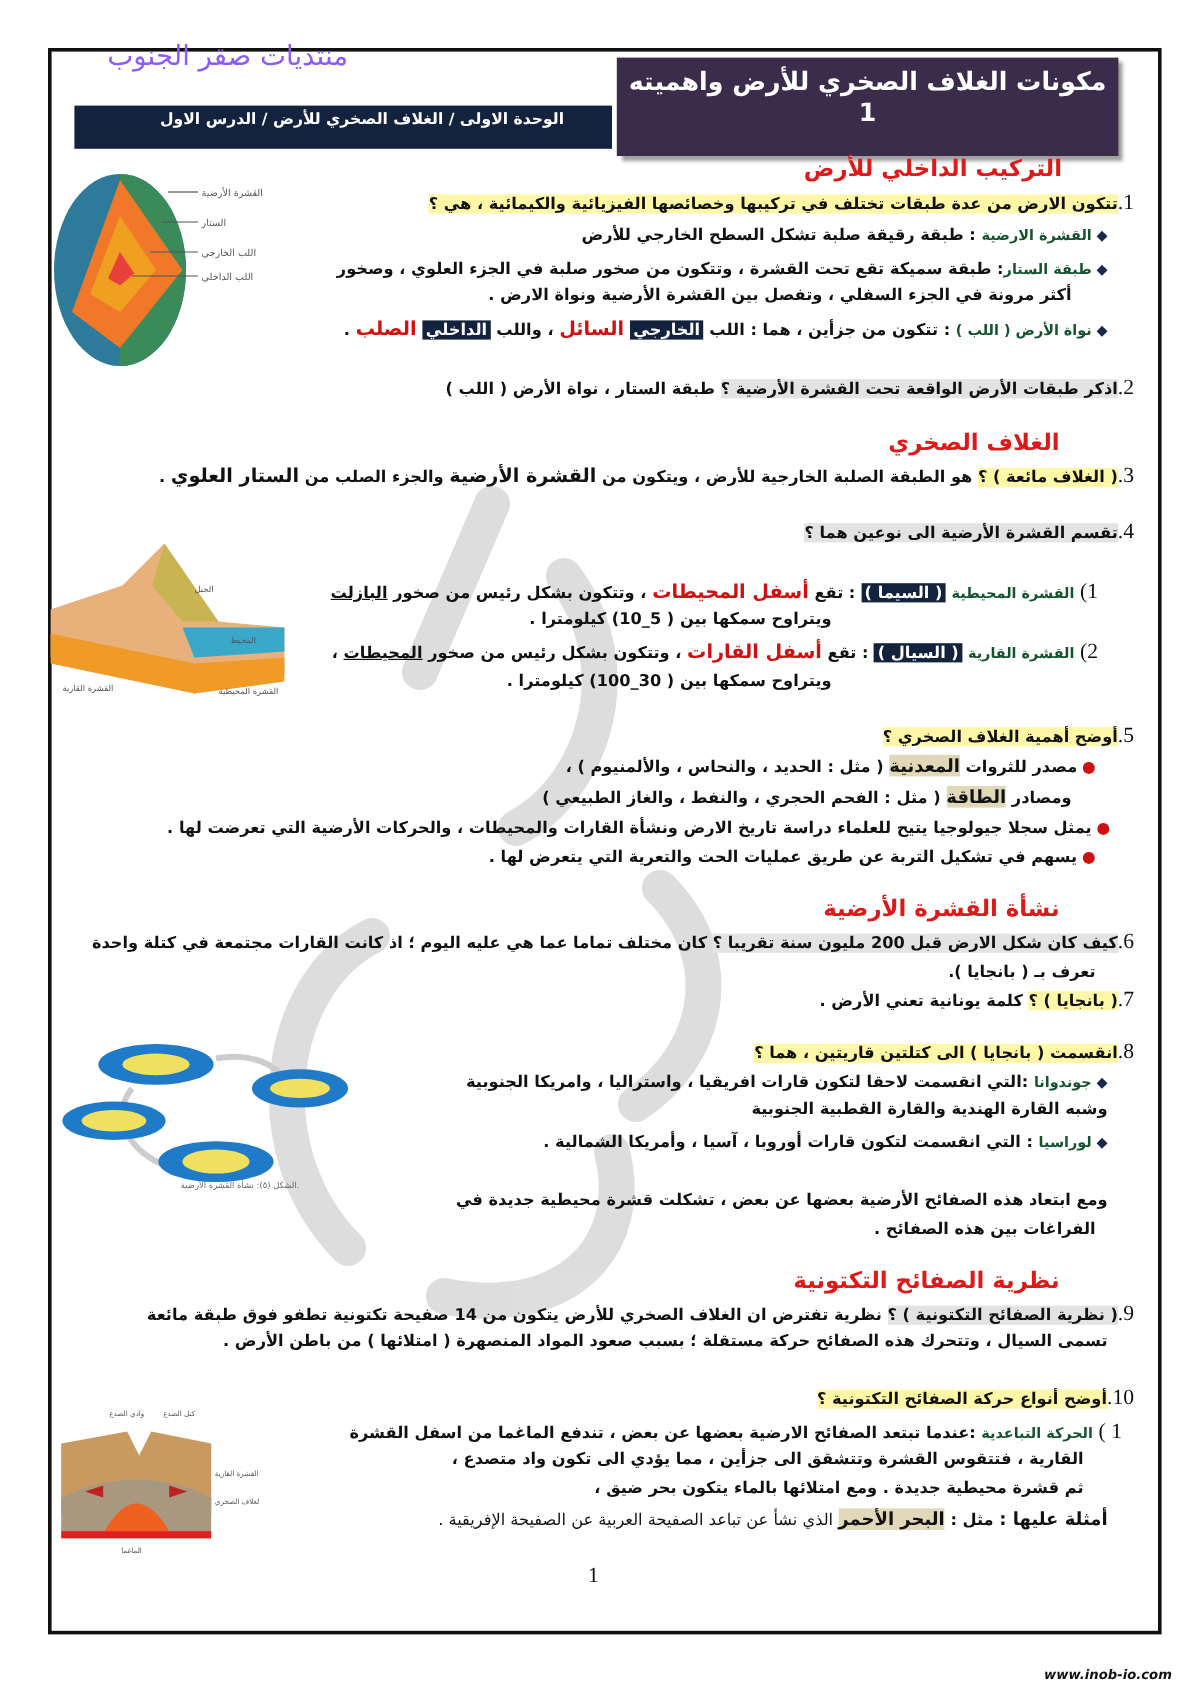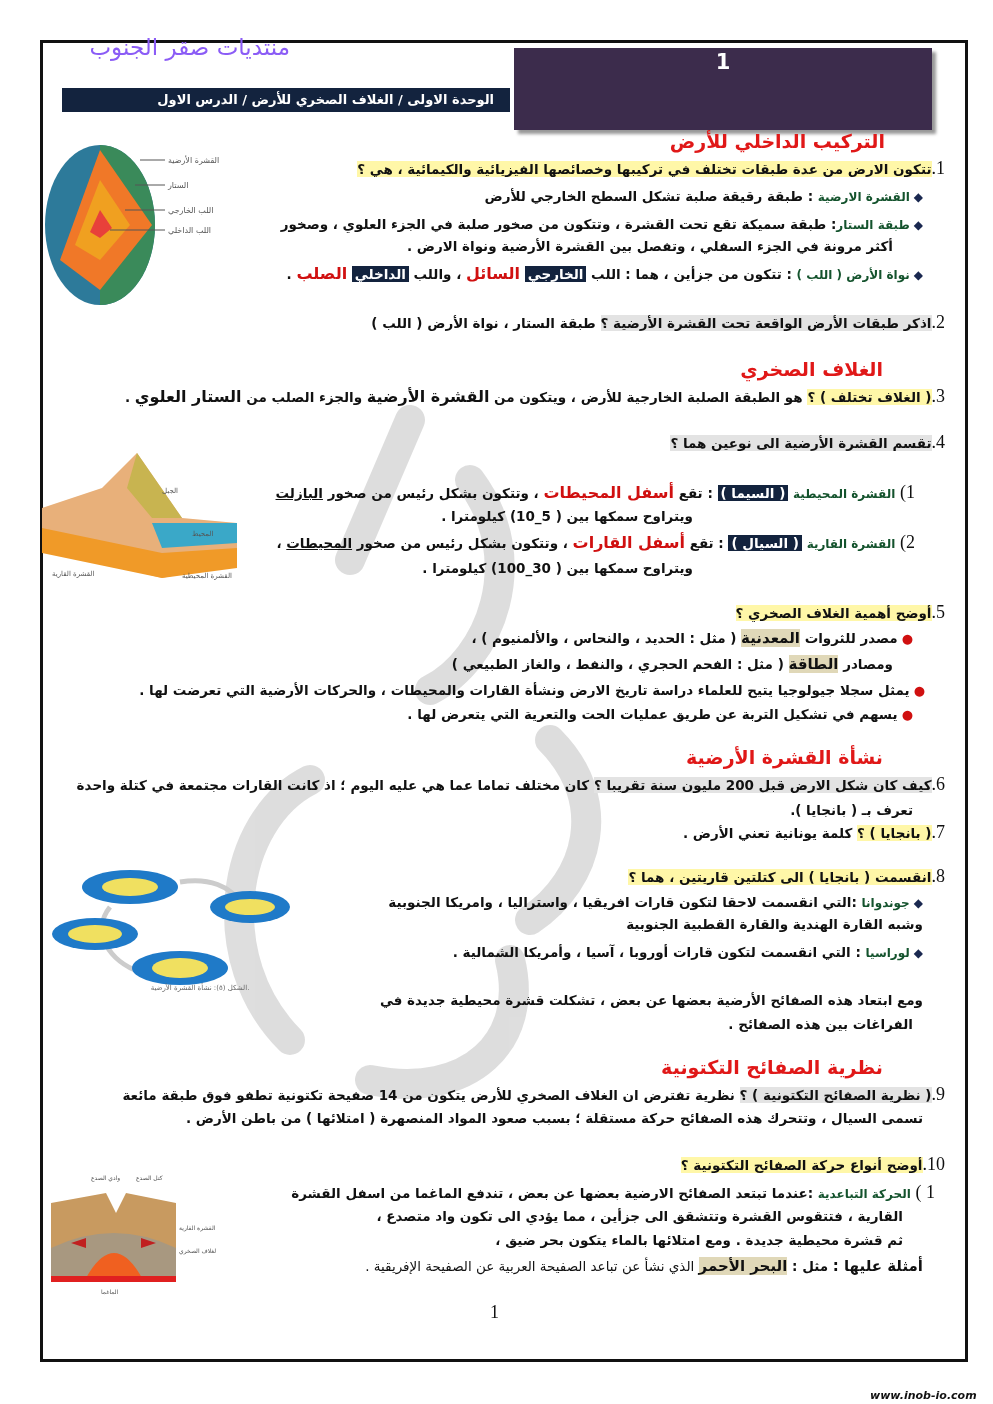--- a/index.html
+++ b/index.html
@@ -46,6 +46,7 @@
 <div class="abs forum rtl">منتديات صقر الجنوب</div>
 <div class="abs breadcrumb rtl">الوحدة  الاولى  /  الغلاف الصخري للأرض / الدرس الاول</div>
 <div class="abs title-card">
+  <div class="t1" style="direction:rtl;">مكونات الغلاف الصخري للأرض واهميته</div>
   <div class="t2">1</div>
 </div>
 

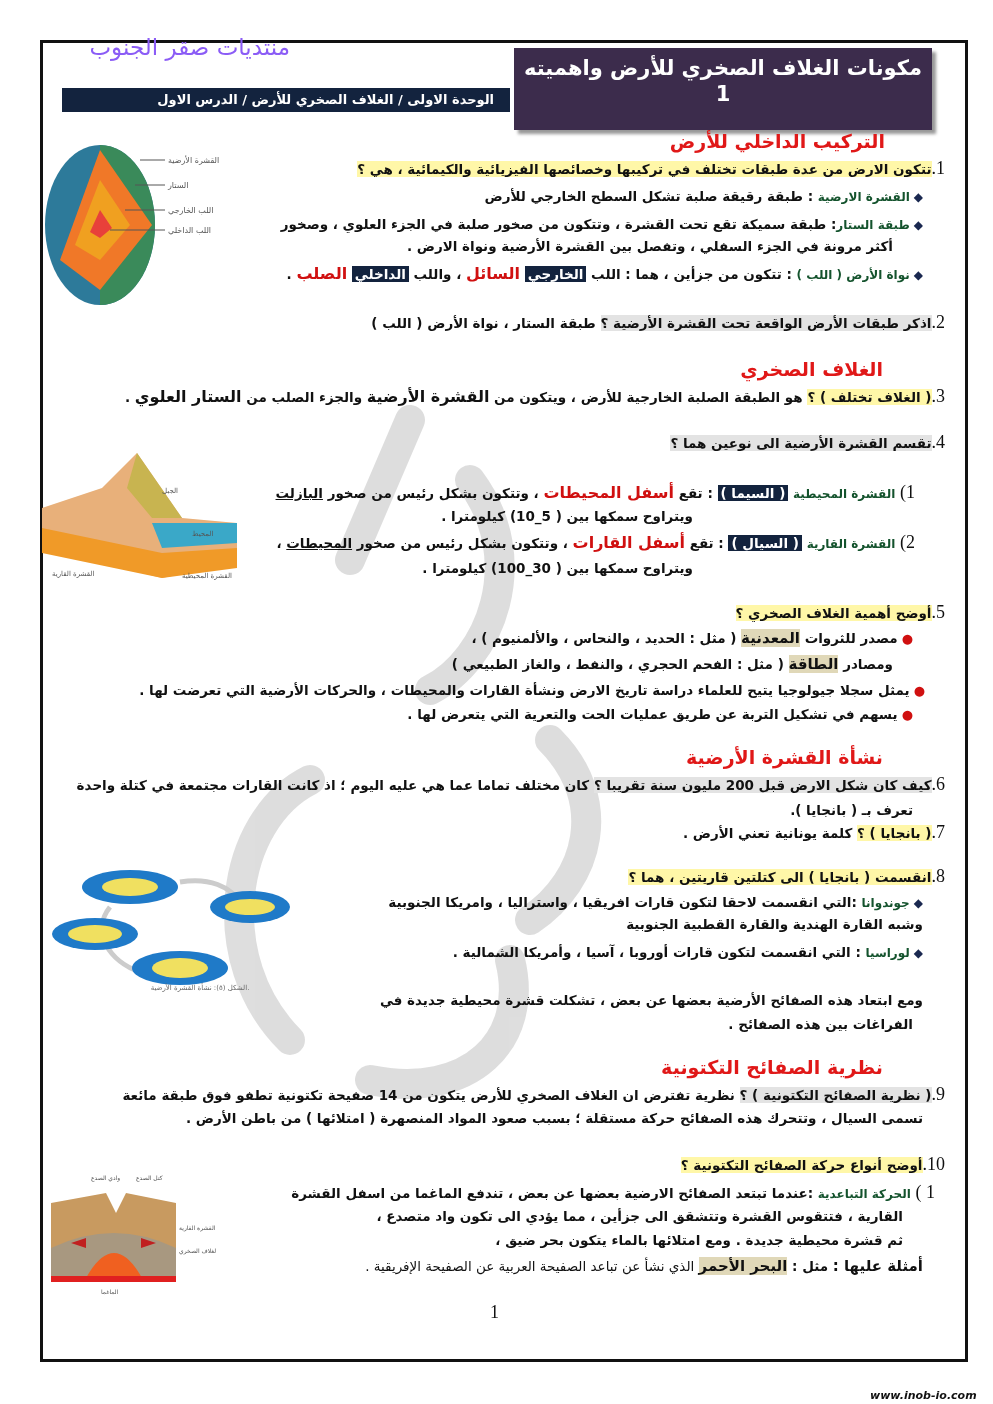--- a/index.html
+++ b/index.html
@@ -8,7 +8,7 @@
   .abs{position:absolute;}
   .rtl{direction:rtl;text-align:right;unicode-bidi:plaintext;}
   .forum{left:50px;top:34px;width:240px;font-size:23px;color:#8b5cf6;font-family:"DejaVu Sans",sans-serif;white-space:nowrap;}
-  .breadcrumb{left:62px;top:88px;width:448px;height:24px;background:#13233e;color:#fff;font-size:13px;font-weight:bold;line-height:24px;padding-right:16px;box-sizing:border-box;white-space:nowrap;}
+  .breadcrumb{left:62px;top:88px;width:448px;height:36px;background:#13233e;color:#fff;font-size:13px;font-weight:bold;line-height:24px;padding-right:40px;box-sizing:border-box;white-space:nowrap;}
   .title-card{left:514px;top:48px;width:418px;height:82px;background:#3c2c4c;color:#fff;text-align:center;box-shadow:4px 4px 3px #999;}
   .title-card .t1{font-size:21px;font-weight:bold;margin-top:8px;}
   .title-card .t2{font-size:21px;font-weight:bold;margin-top:2px;}

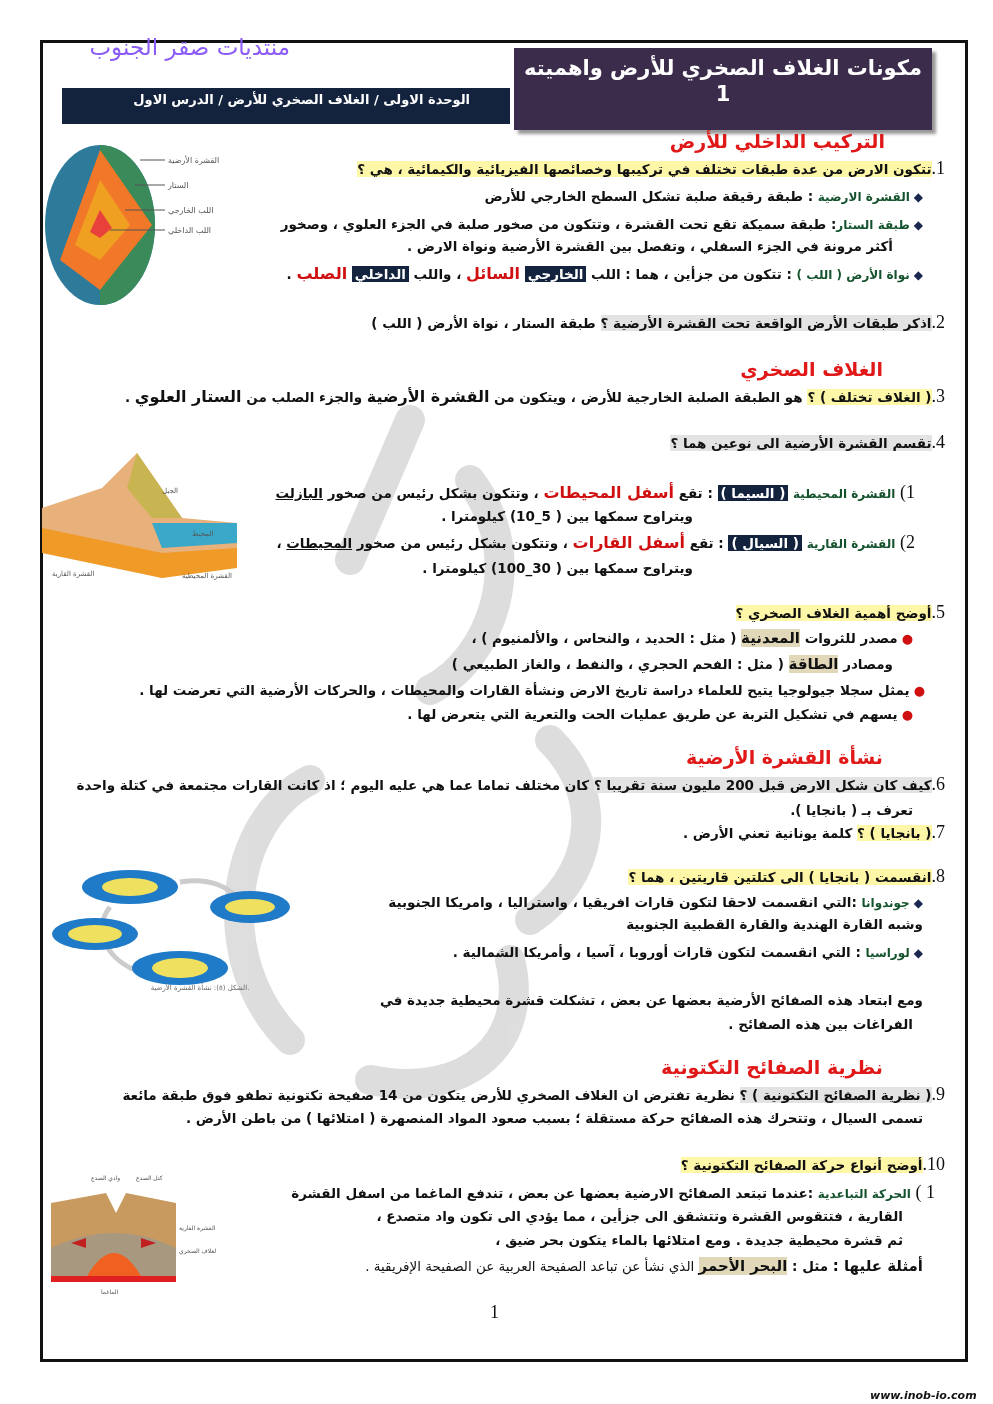--- a/index.html
+++ b/index.html
@@ -91,7 +91,7 @@
 
 <div class="abs heading rtl" style="right:110px;top:358px;">الغلاف الصخري</div>
 <div class="abs line rtl" style="right:48px;top:386px;">
-  <span class="num">3.</span><span class="hl-y">( الغلاف تختلف )  ؟</span><span> هو الطبقة الصلبة  الخارجية للأرض ، ويتكون من </span><span style="font-size:16px">القشرة الأرضية</span><span> والجزء الصلب من </span><span style="font-size:16px">الستار العلوي</span><span> .</span>
+  <span class="num">3.</span><span class="hl-y">( الغلاف مائعة )  ؟</span><span> هو الطبقة الصلبة  الخارجية للأرض ، ويتكون من </span><span style="font-size:16px">القشرة الأرضية</span><span> والجزء الصلب من </span><span style="font-size:16px">الستار العلوي</span><span> .</span>
 </div>
 <div class="abs line rtl" style="right:48px;top:432px;">
   <span class="num">4.</span><span class="hl-g">تقسم القشرة الأرضية الى نوعين هما ؟</span>

